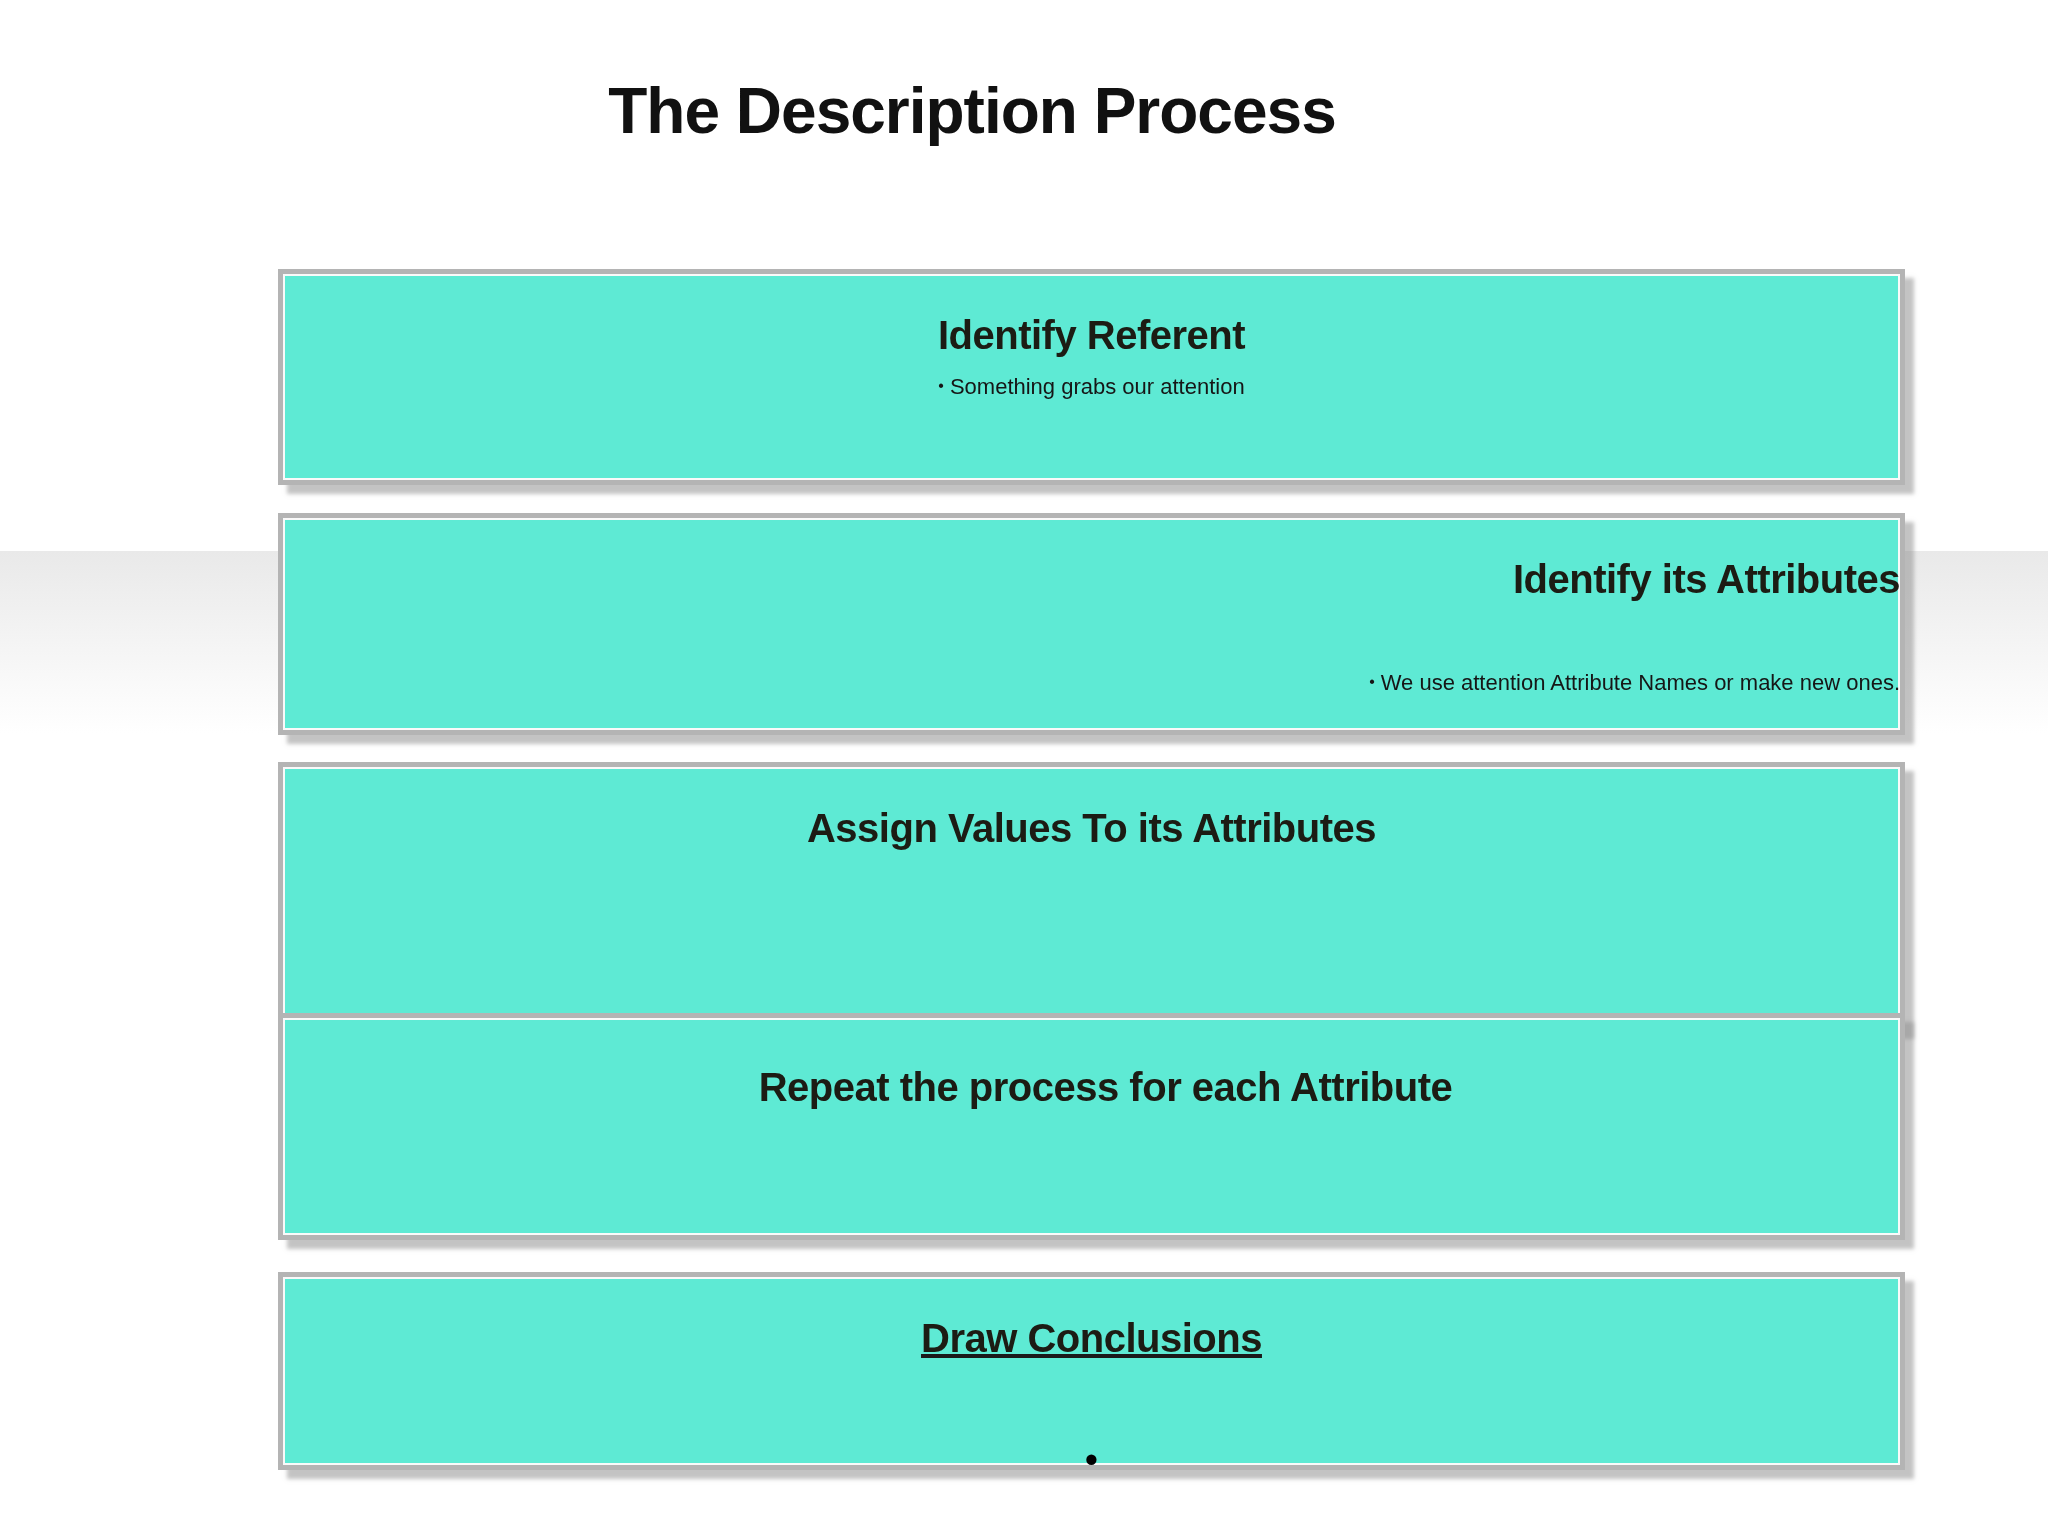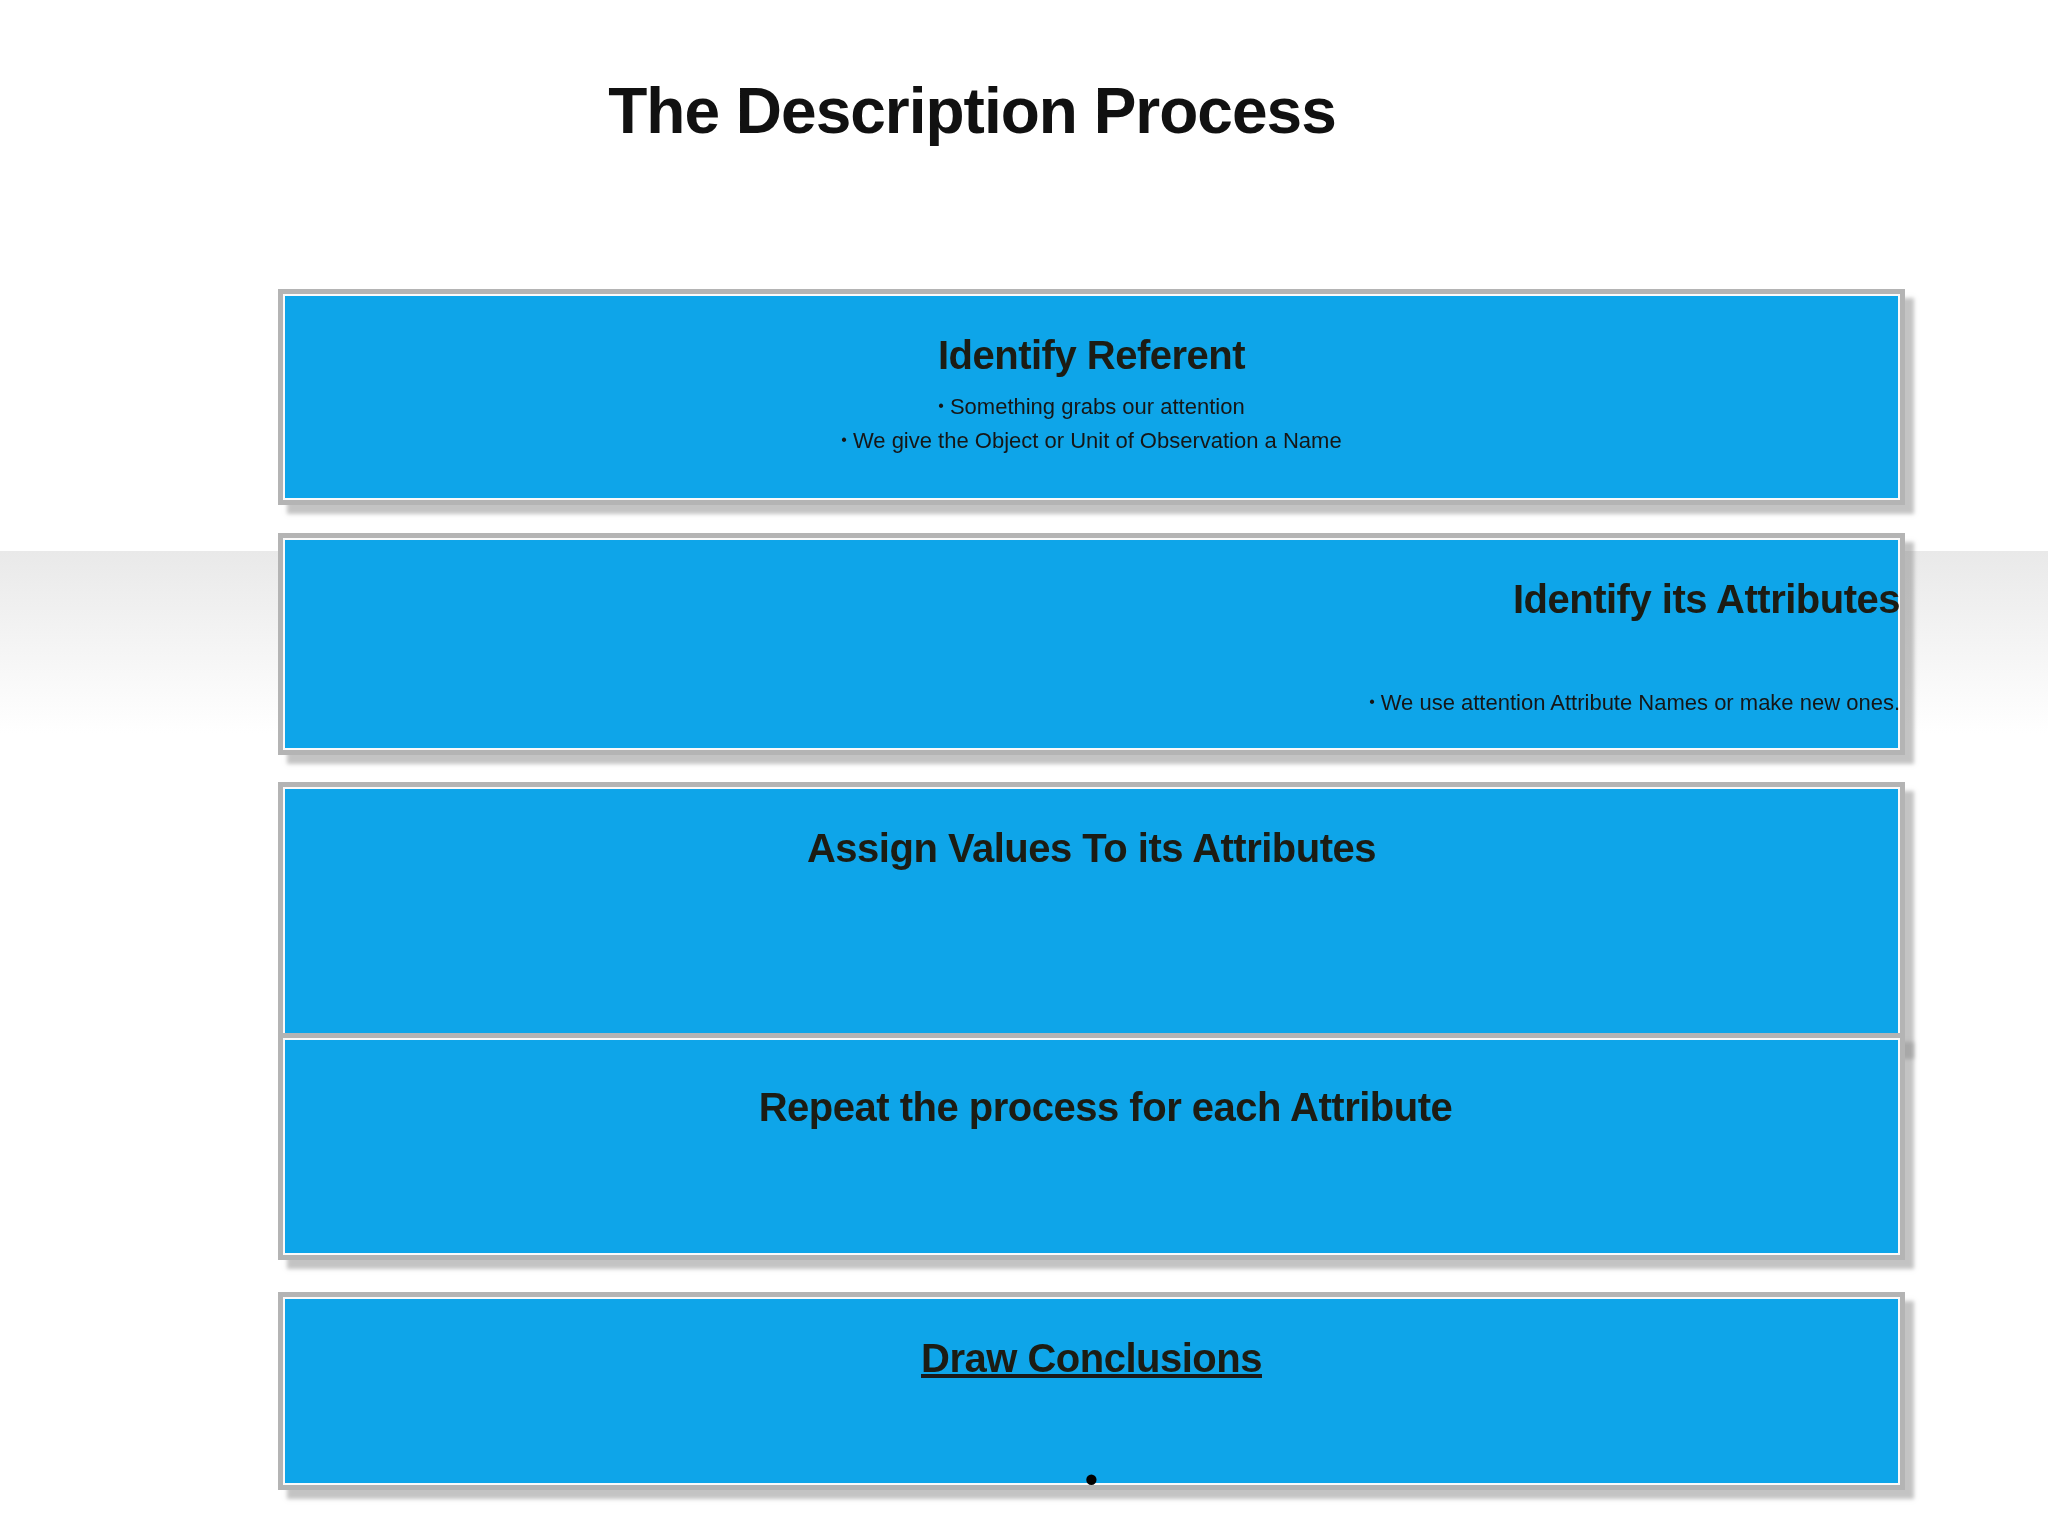--- a/index.html
+++ b/index.html
@@ -46,12 +46,11 @@
     left: 278px;
     width: 1627px;
     box-sizing: border-box;
-    background: #0ea5e9;
+    background: #5eead4;
     border: 5px solid #b4b4b4;
     box-shadow: 9px 9px 4px rgba(145,145,145,0.55), inset 0 0 0 2px #fafafa;
     text-align: center;
     padding-top: 36px;
-    margin-top: 20px;
   }
   .box-1 { top: 269px;  height: 216px; }
   .box-2 { top: 513px;  height: 222px; text-align: right; }

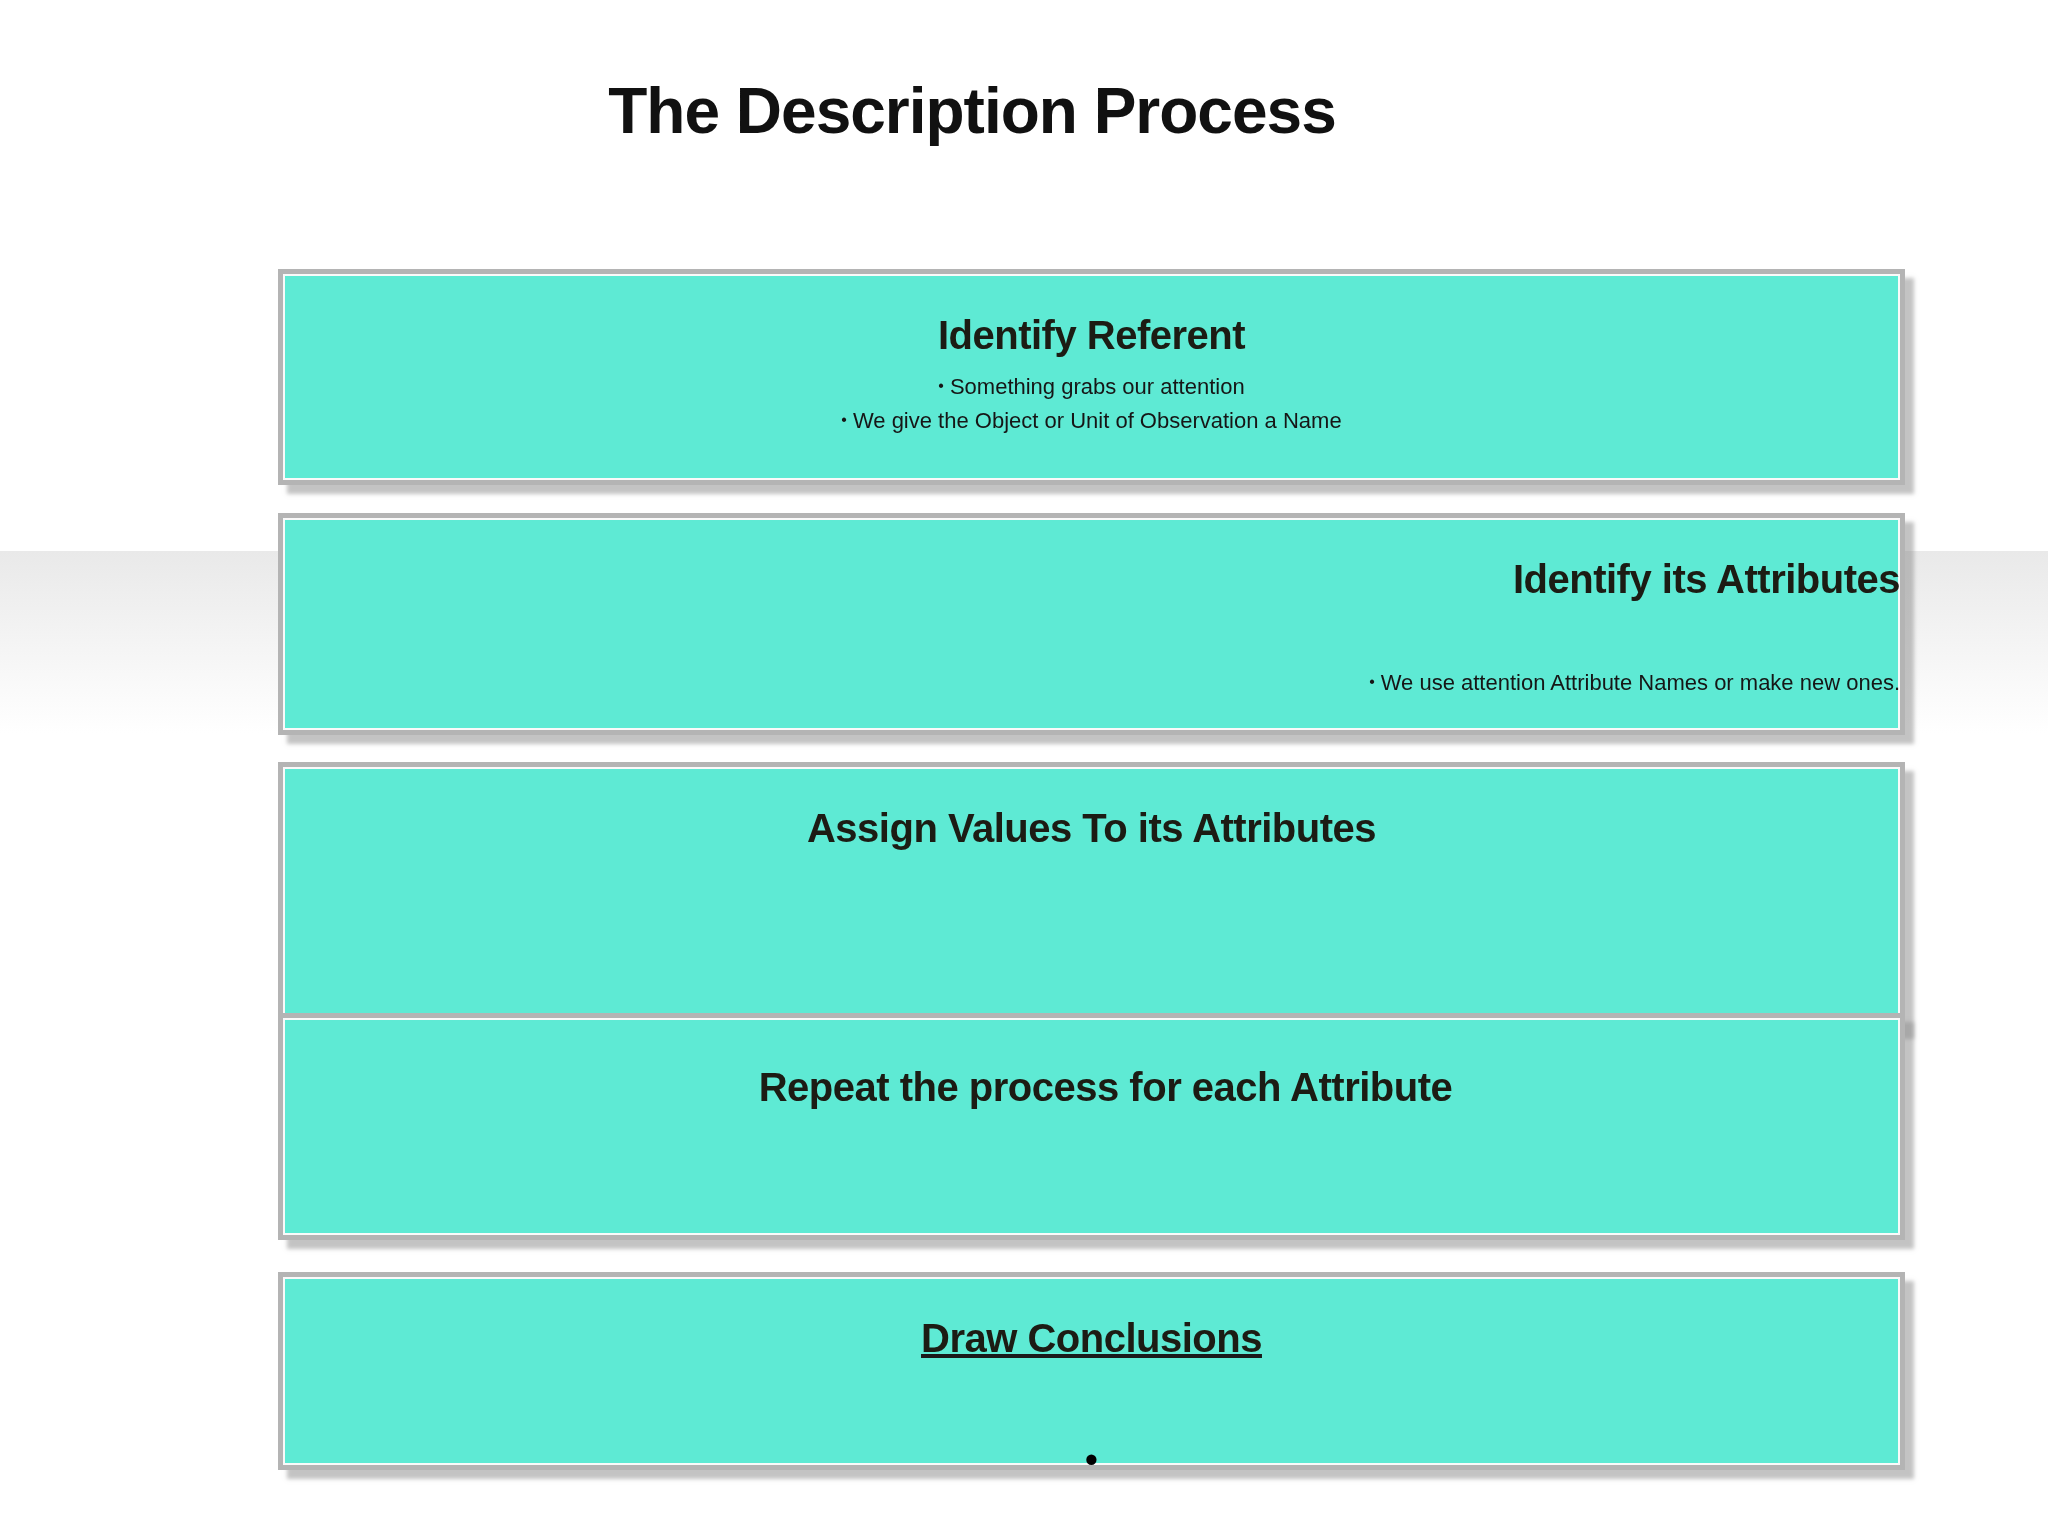--- a/index.html
+++ b/index.html
@@ -107,7 +107,6 @@
   <div class="box-heading">Identify Referent</div>
   <div class="bullets">
     <div class="bullet"><span class="dot">•</span><span>Something grabs our attention</span></div>
-    <div class="bullet"><span class="dot">•</span><span>We give the Object or Unit of Observation a Name</span></div>
   </div>
 </div>
 

